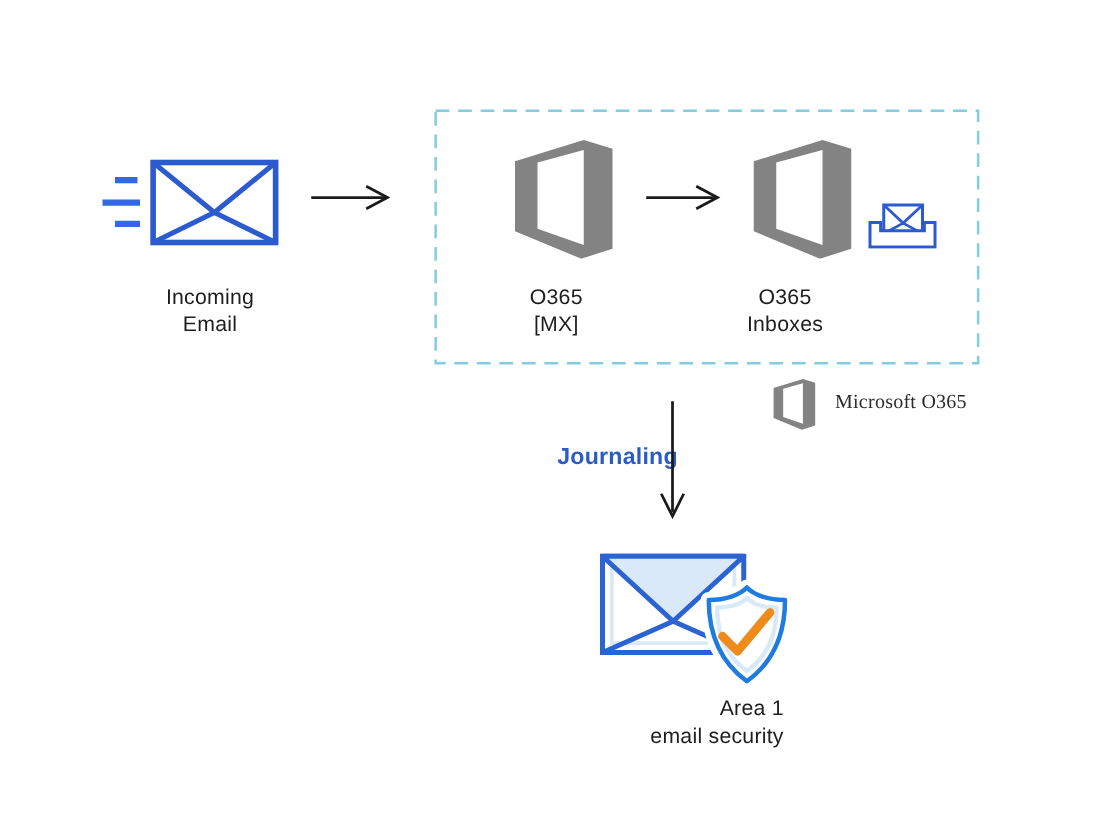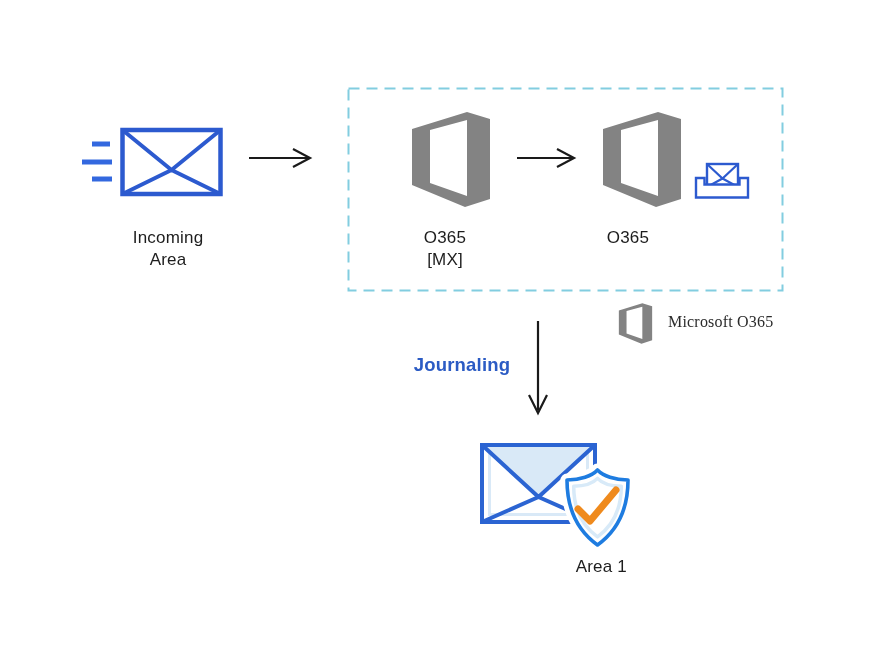--- a/index.html
+++ b/index.html
@@ -52,7 +52,7 @@
 
   <div class="abs node-label" style="left:103px;top:227px;width:130px;">
     <span>Incoming</span>
-    <span>Area</span>
+    <span>Email</span>
   </div>
 
   <svg class="abs" style="left:248px;top:147px;" width="66" height="22" viewBox="0 0 66 22">

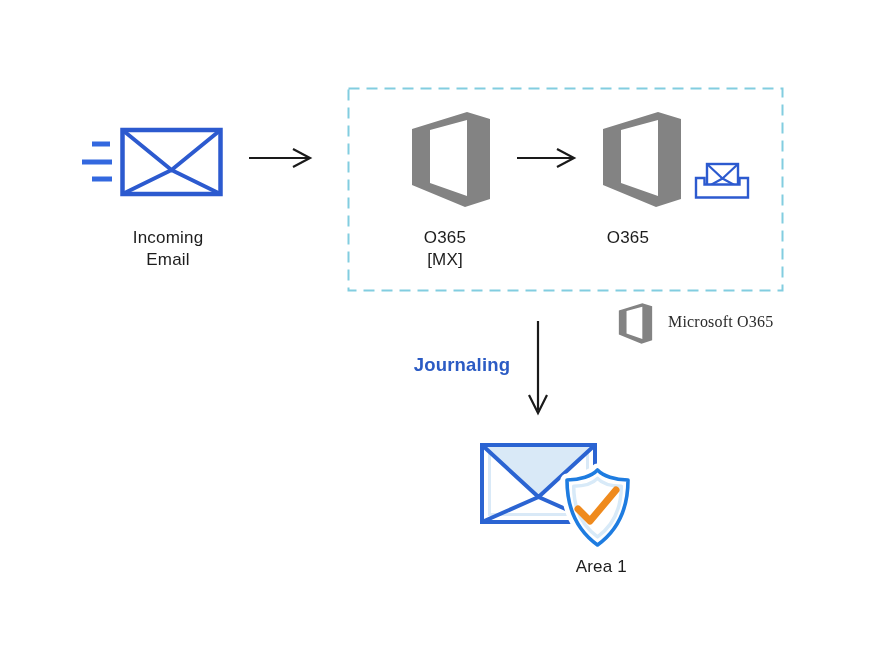--- a/index.html
+++ b/index.html
@@ -96,6 +96,7 @@
 
   <div class="abs node-label" style="left:568px;top:227px;width:120px;">
     <span>O365</span>
+    <span>Inboxes</span>
   </div>
 
   <svg class="abs" style="left:618px;top:303px;" width="35" height="41" viewBox="0 0 82 95">

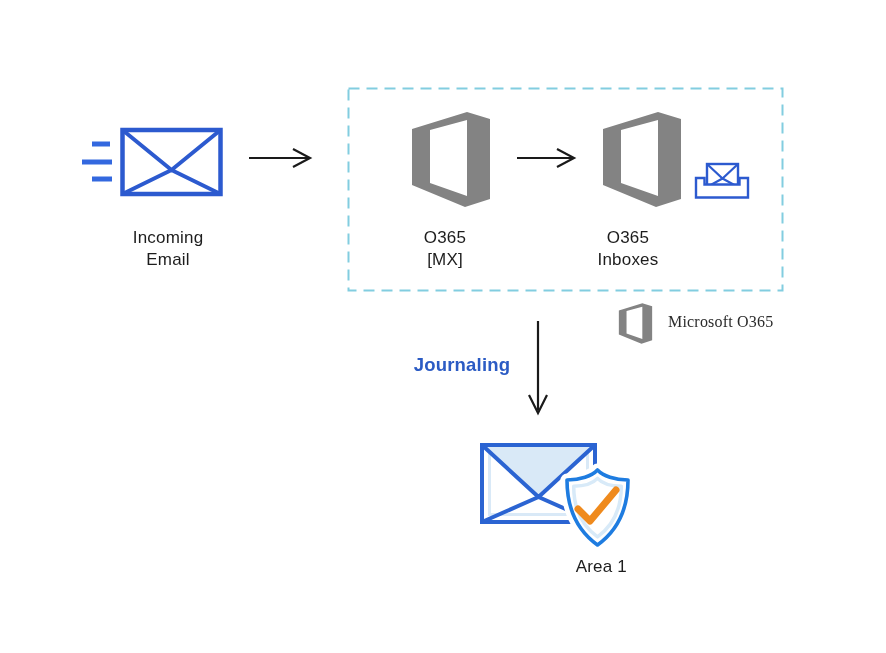--- a/index.html
+++ b/index.html
@@ -30,6 +30,7 @@
     color:var(--journaling-blue,#2B5BC4);
     text-align:center;
     letter-spacing:0.2px;
+    margin-left:32px;
   }
   svg{display:block;}
 </style>

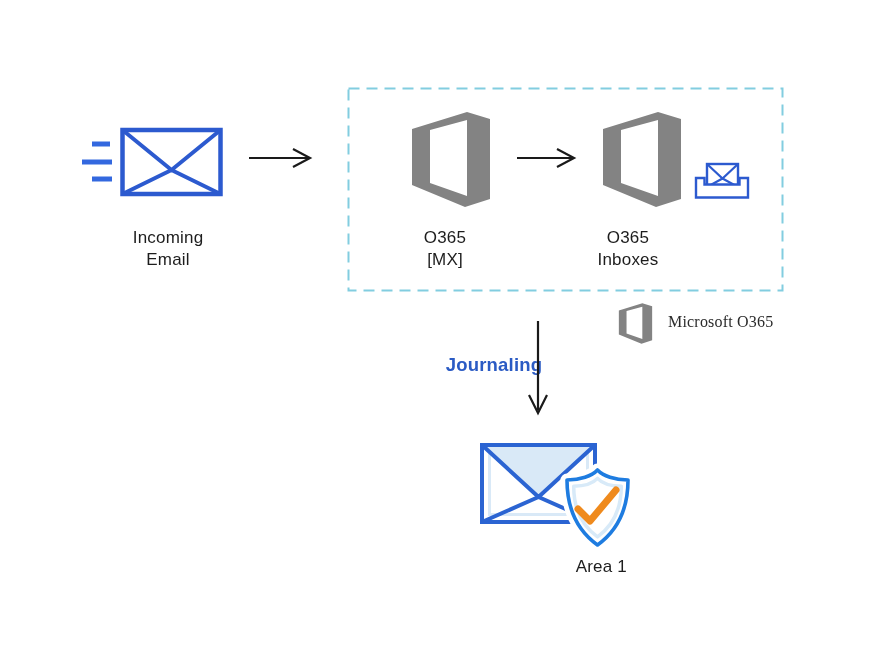--- a/index.html
+++ b/index.html
@@ -131,6 +131,7 @@
 
   <div class="abs node-label" style="left:465px;top:556px;width:162px;text-align:right;">
     <span>Area 1</span>
+    <span>email security</span>
   </div>
 
 </div>

